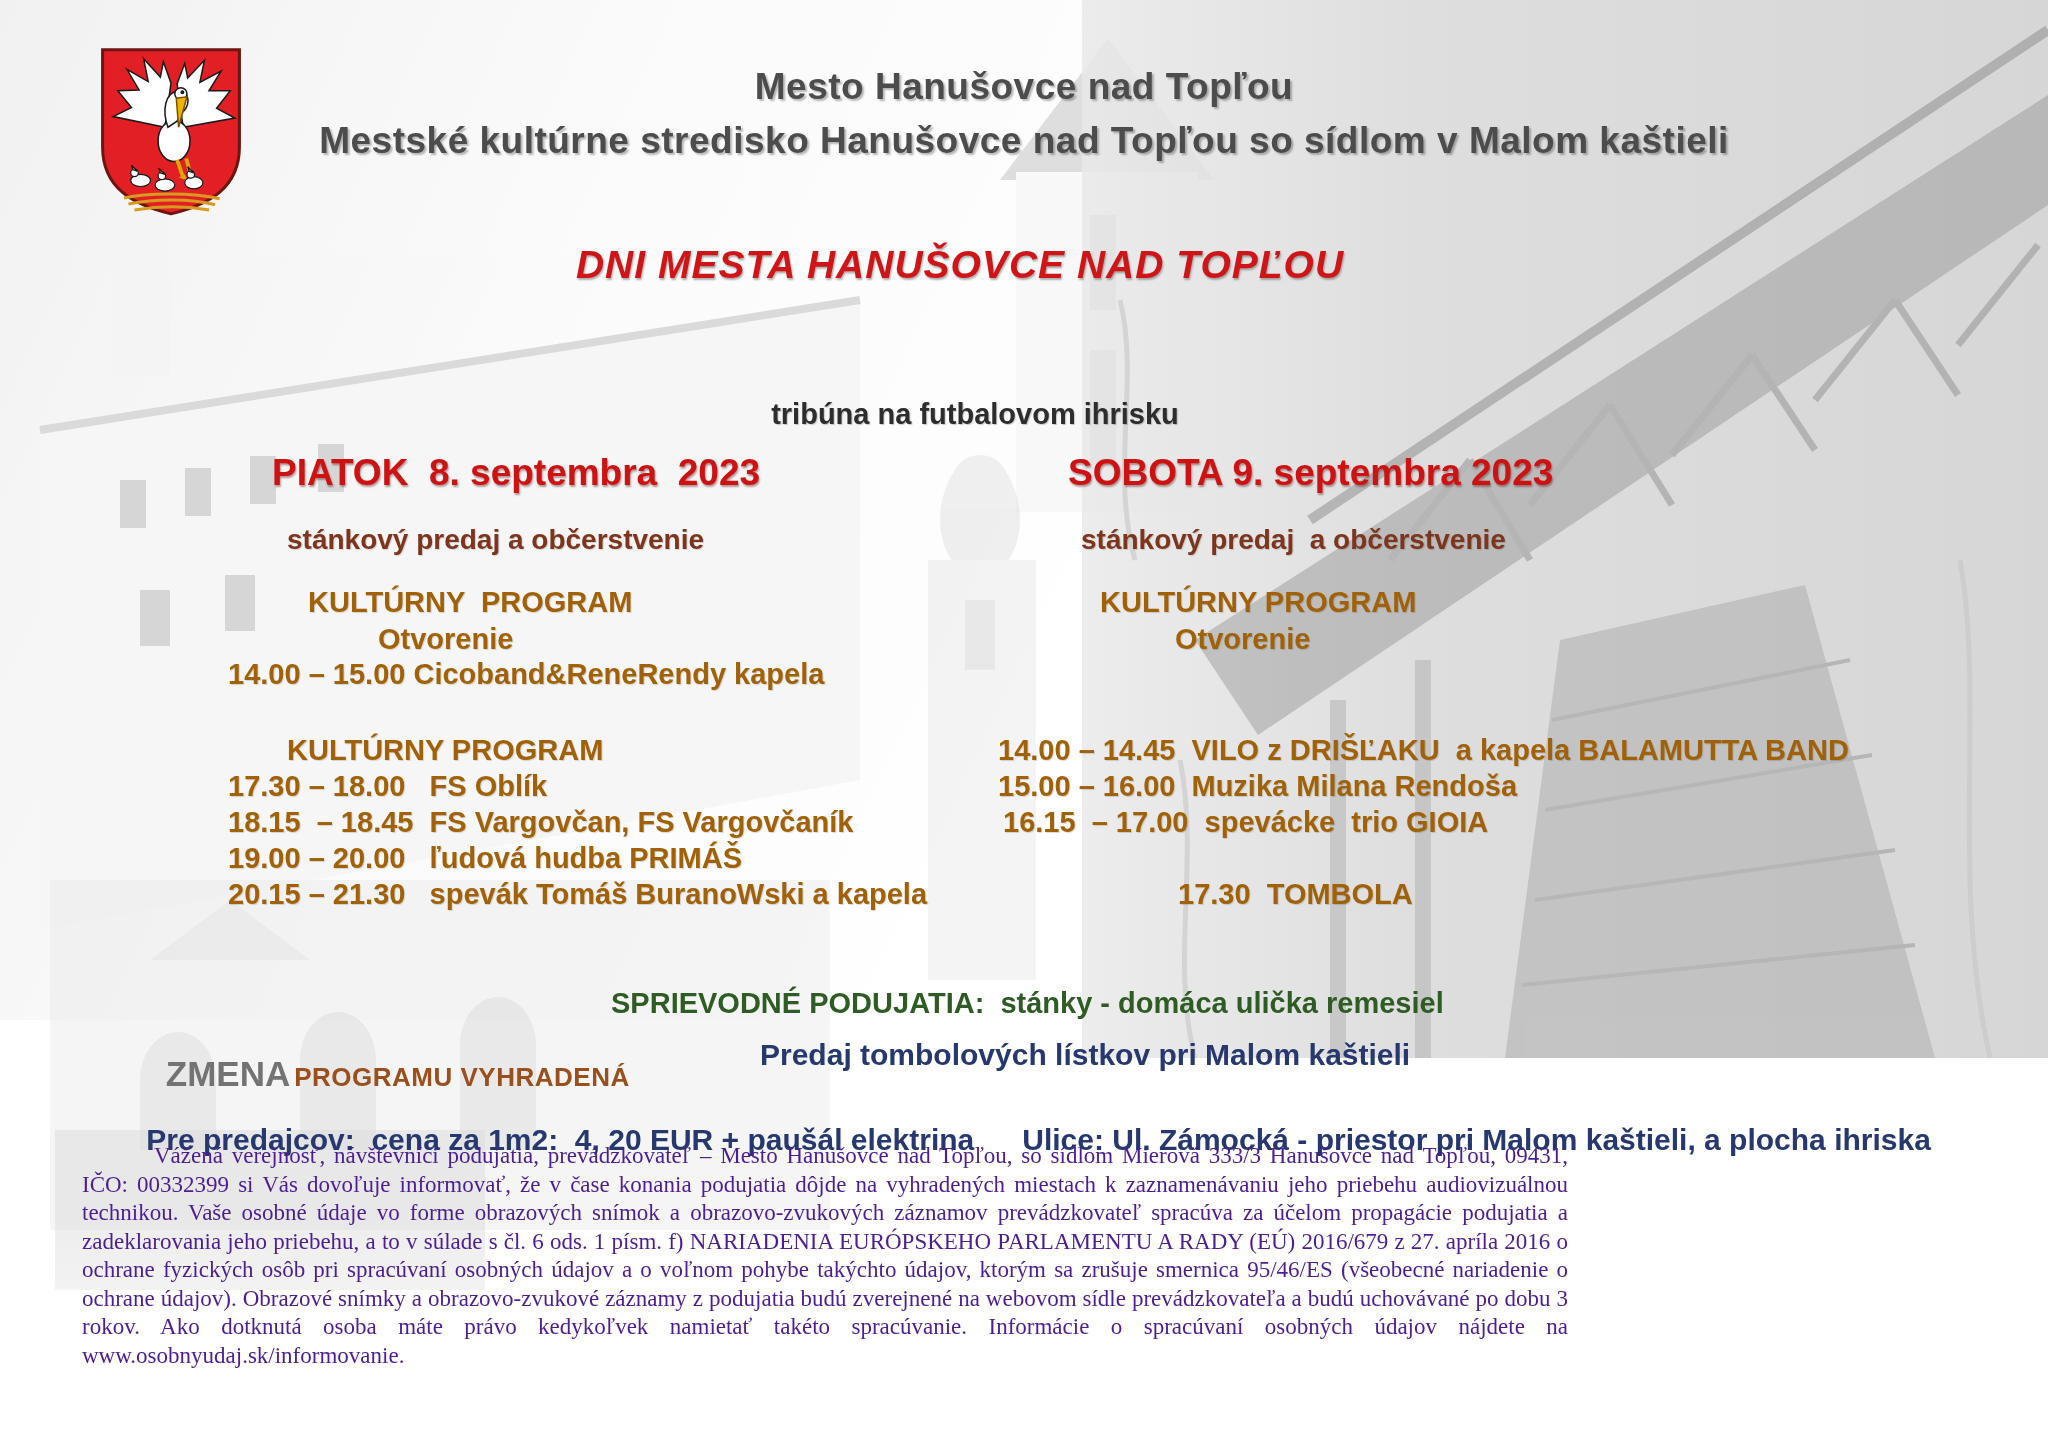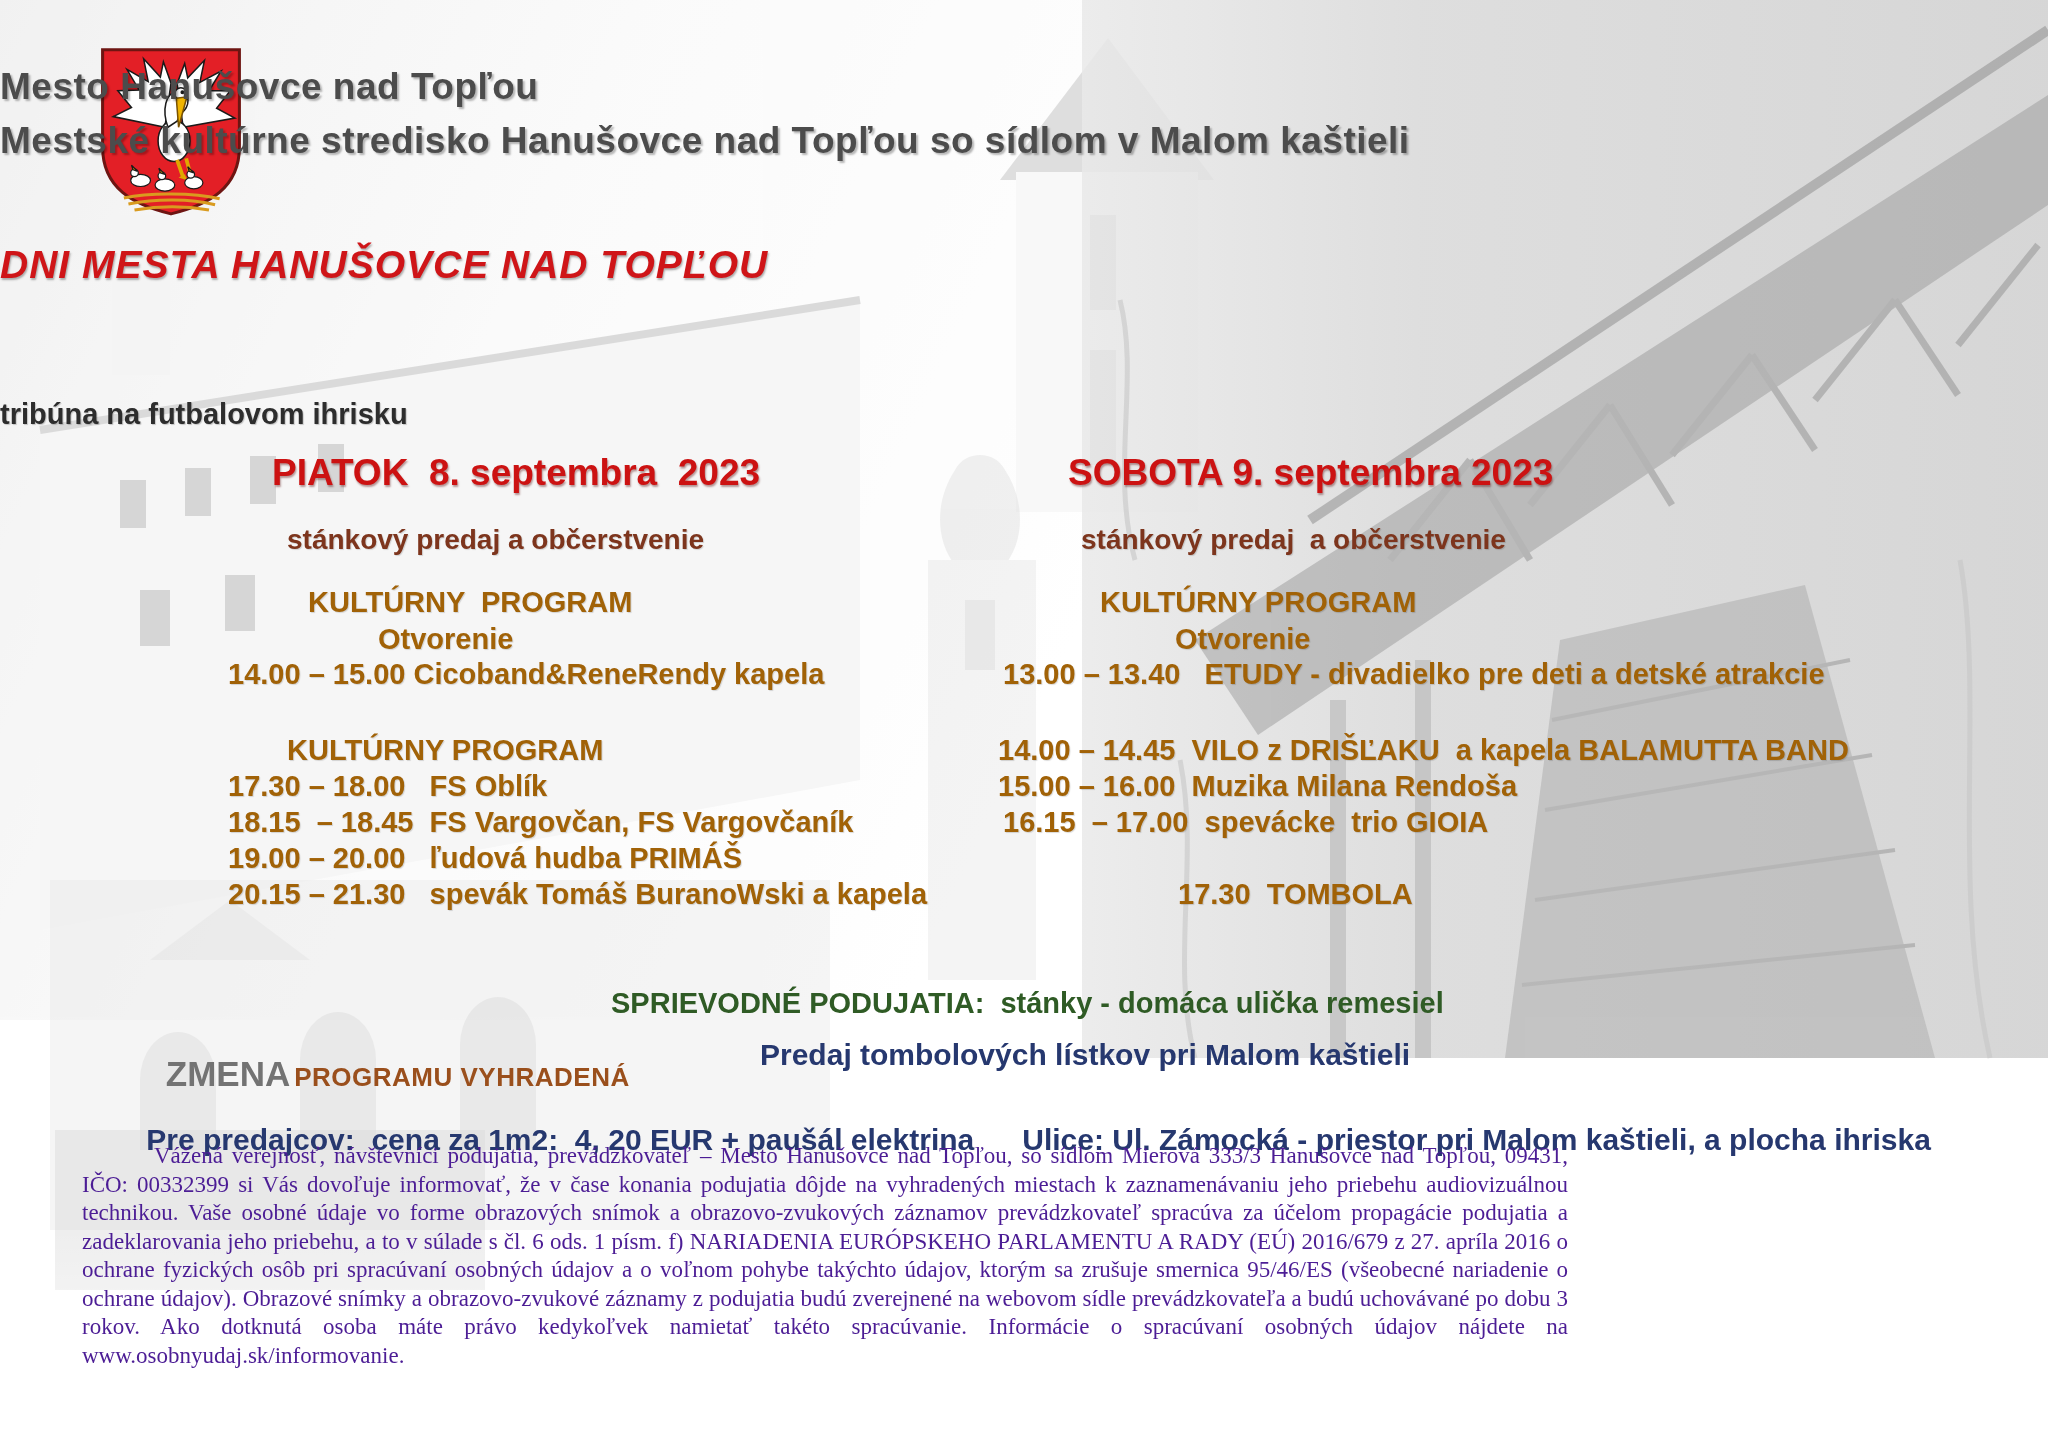--- a/index.html
+++ b/index.html
@@ -7,7 +7,7 @@
           font-family:"Liberation Sans",sans-serif;}
   .bg,.coa{position:absolute;}
   .line{position:absolute;white-space:pre;font-weight:bold;line-height:1.15;}
-  .center{}
+  .center{text-align:center;}
   .org{color:#4c4c4c;font-size:37px;text-shadow:2px 2px 2px rgba(0,0,0,0.28);letter-spacing:0.5px;}
   .eventtitle{color:#cf1518;font-size:39px;font-style:italic;letter-spacing:1px;
               text-shadow:1px 2px 2px rgba(80,80,80,0.45);margin-top:28px;}

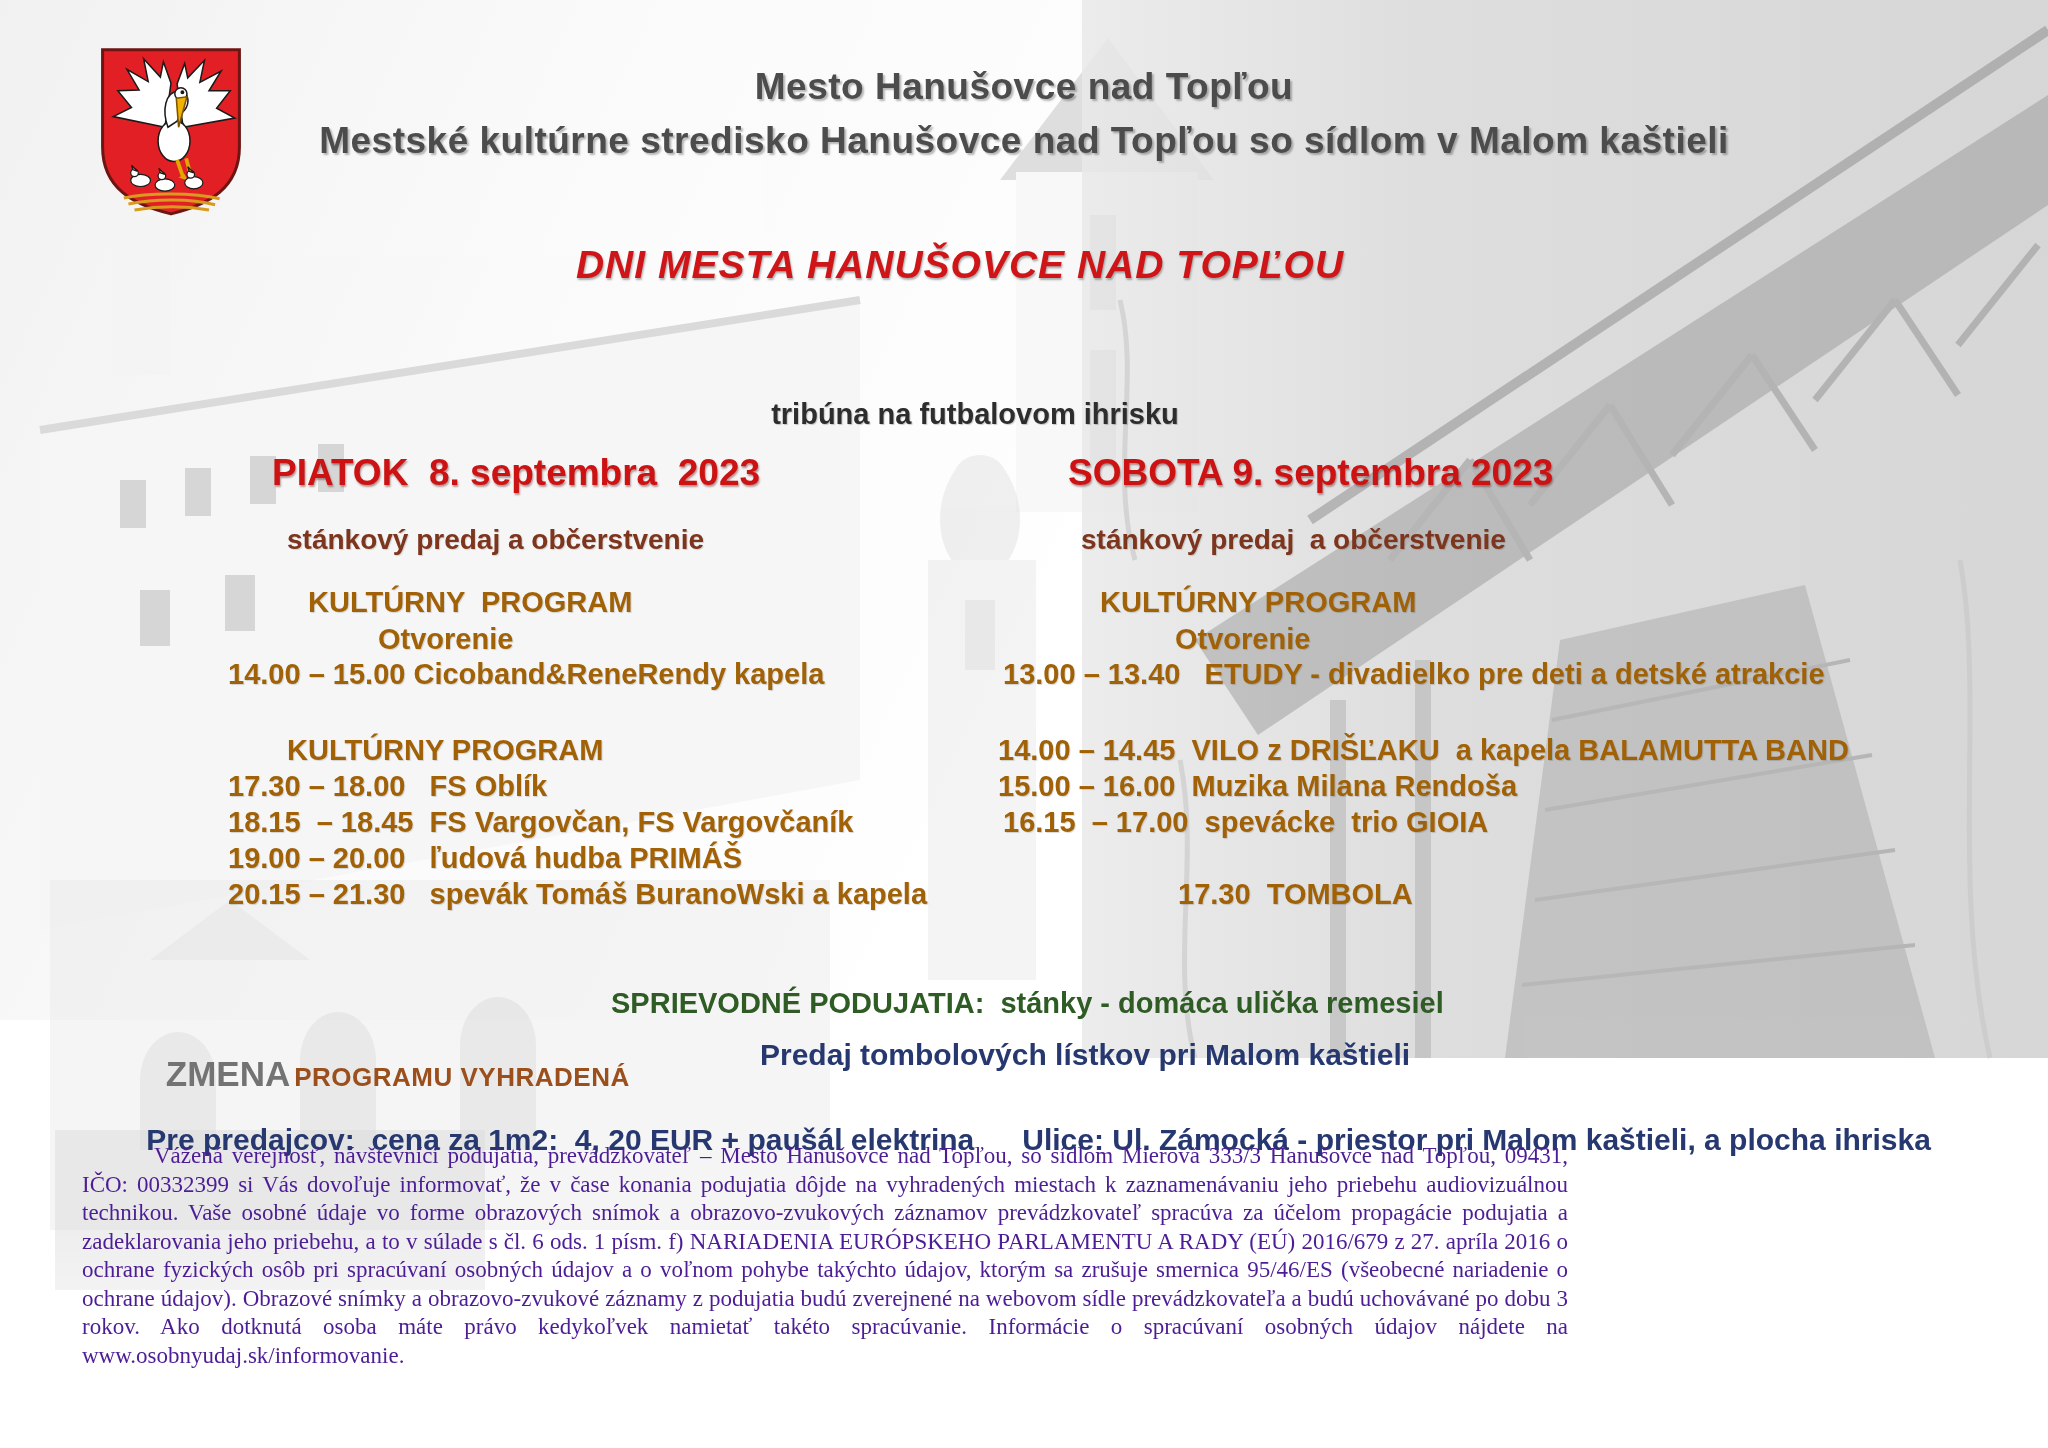--- a/index.html
+++ b/index.html
@@ -171,7 +171,6 @@
   <div class="line maroon" style="left:1081px;top:524px">stánkový predaj  a občerstvenie</div>
   <div class="line prog" style="left:1100px;top:586px">KULTÚRNY PROGRAM</div>
   <div class="line prog" style="left:1175px;top:623px">Otvorenie</div>
-  <div class="line prog" style="left:1003px;top:658px">13.00 – 13.40   ETUDY - divadielko pre deti a detské atrakcie</div>
   <div class="line prog" style="left:998px;top:734px">14.00 – 14.45  VILO z DRIŠĽAKU  a kapela BALAMUTTA BAND</div>
   <div class="line prog" style="left:998px;top:770px">15.00 – 16.00  Muzika Milana Rendoša</div>
   <div class="line prog" style="left:1003px;top:806px">16.15  – 17.00  spevácke  trio GIOIA</div>

